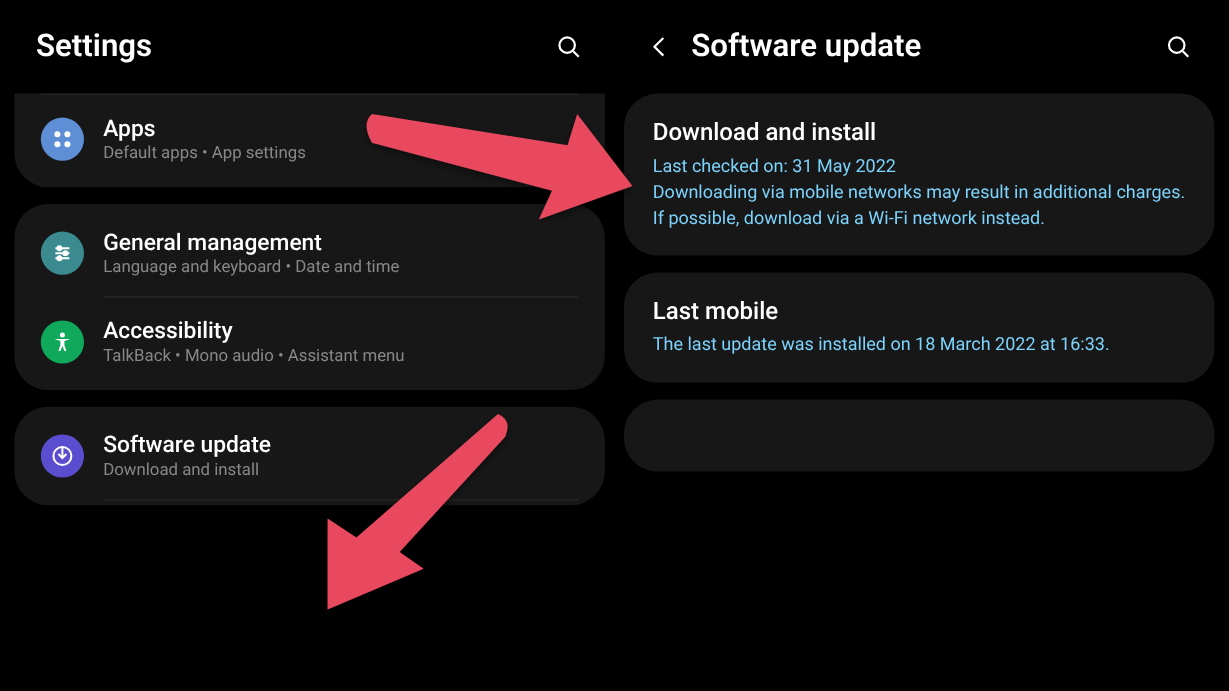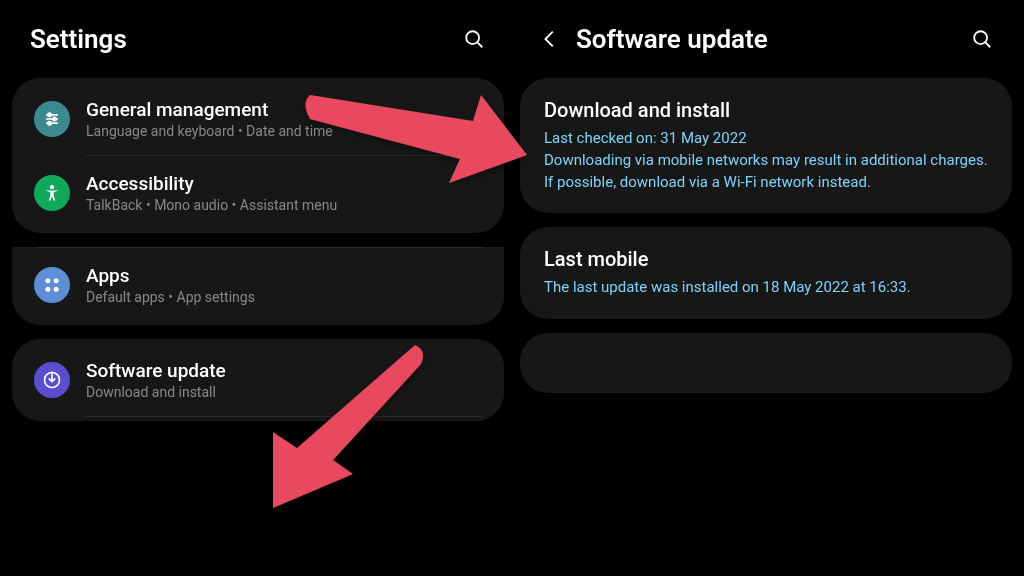--- a/index.html
+++ b/index.html
@@ -136,6 +136,24 @@
     </span>
   </div>
 
+  <div class="card card-top-partial">
+    <div class="row-divider"></div>
+    <div class="row">
+      <div class="icon-circle icon-blue-light">
+        <svg class="icon-inner" viewBox="0 0 24 24" fill="#fff">
+            <circle cx="7" cy="7" r="3"></circle>
+            <circle cx="17" cy="7" r="3"></circle>
+            <circle cx="7" cy="17" r="3"></circle>
+            <circle cx="17" cy="17" r="3"></circle>
+          </svg>
+      </div>
+      <div class="row-text">
+        <div class="row-title">Apps</div>
+        <div class="row-subtitle">Default apps  •  App settings</div>
+      </div>
+    </div>
+  </div>
+
   <div class="card">
     <div class="row">
       <div class="icon-circle icon-teal">
@@ -164,24 +182,6 @@
       <div class="row-text">
         <div class="row-title">Accessibility</div>
         <div class="row-subtitle">TalkBack  •  Mono audio  •  Assistant menu</div>
-      </div>
-    </div>
-  </div>
-
-  <div class="card card-top-partial">
-    <div class="row-divider"></div>
-    <div class="row">
-      <div class="icon-circle icon-blue-light">
-        <svg class="icon-inner" viewBox="0 0 24 24" fill="#fff">
-            <circle cx="7" cy="7" r="3"></circle>
-            <circle cx="17" cy="7" r="3"></circle>
-            <circle cx="7" cy="17" r="3"></circle>
-            <circle cx="17" cy="17" r="3"></circle>
-          </svg>
-      </div>
-      <div class="row-text">
-        <div class="row-title">Apps</div>
-        <div class="row-subtitle">Default apps  •  App settings</div>
       </div>
     </div>
   </div>

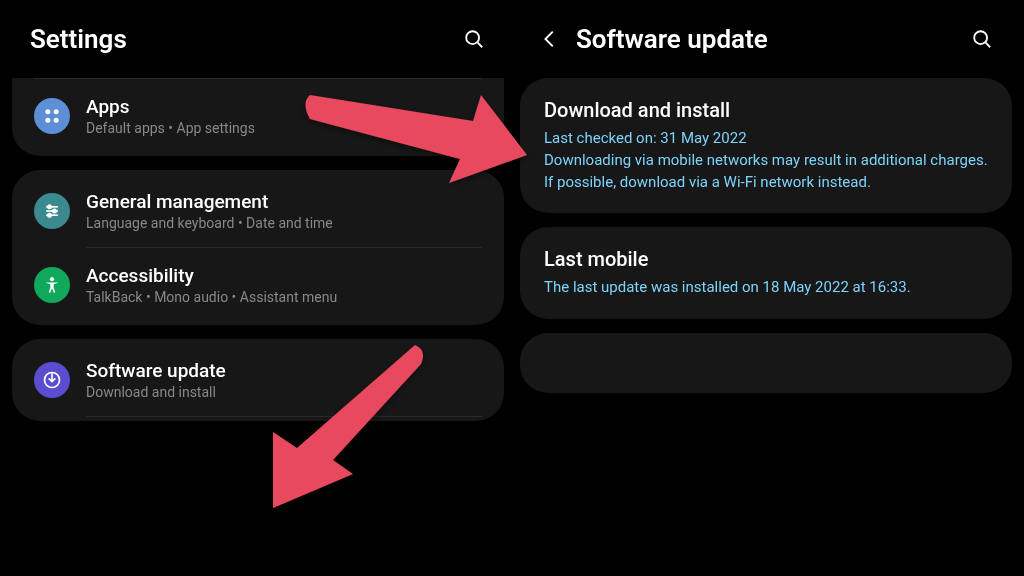--- a/index.html
+++ b/index.html
@@ -229,7 +229,7 @@
 
   <div class="detail-card">
     <div class="detail-title">Last mobile</div>
-    <div class="detail-body">The last update was installed on 18 May 2022 at 16:33.</div>
+    <div class="detail-body">The last update was installed on 18 March 2022 at 16:33.</div>
   </div>
 
   <div class="detail-card" style="height:60px;"></div>

